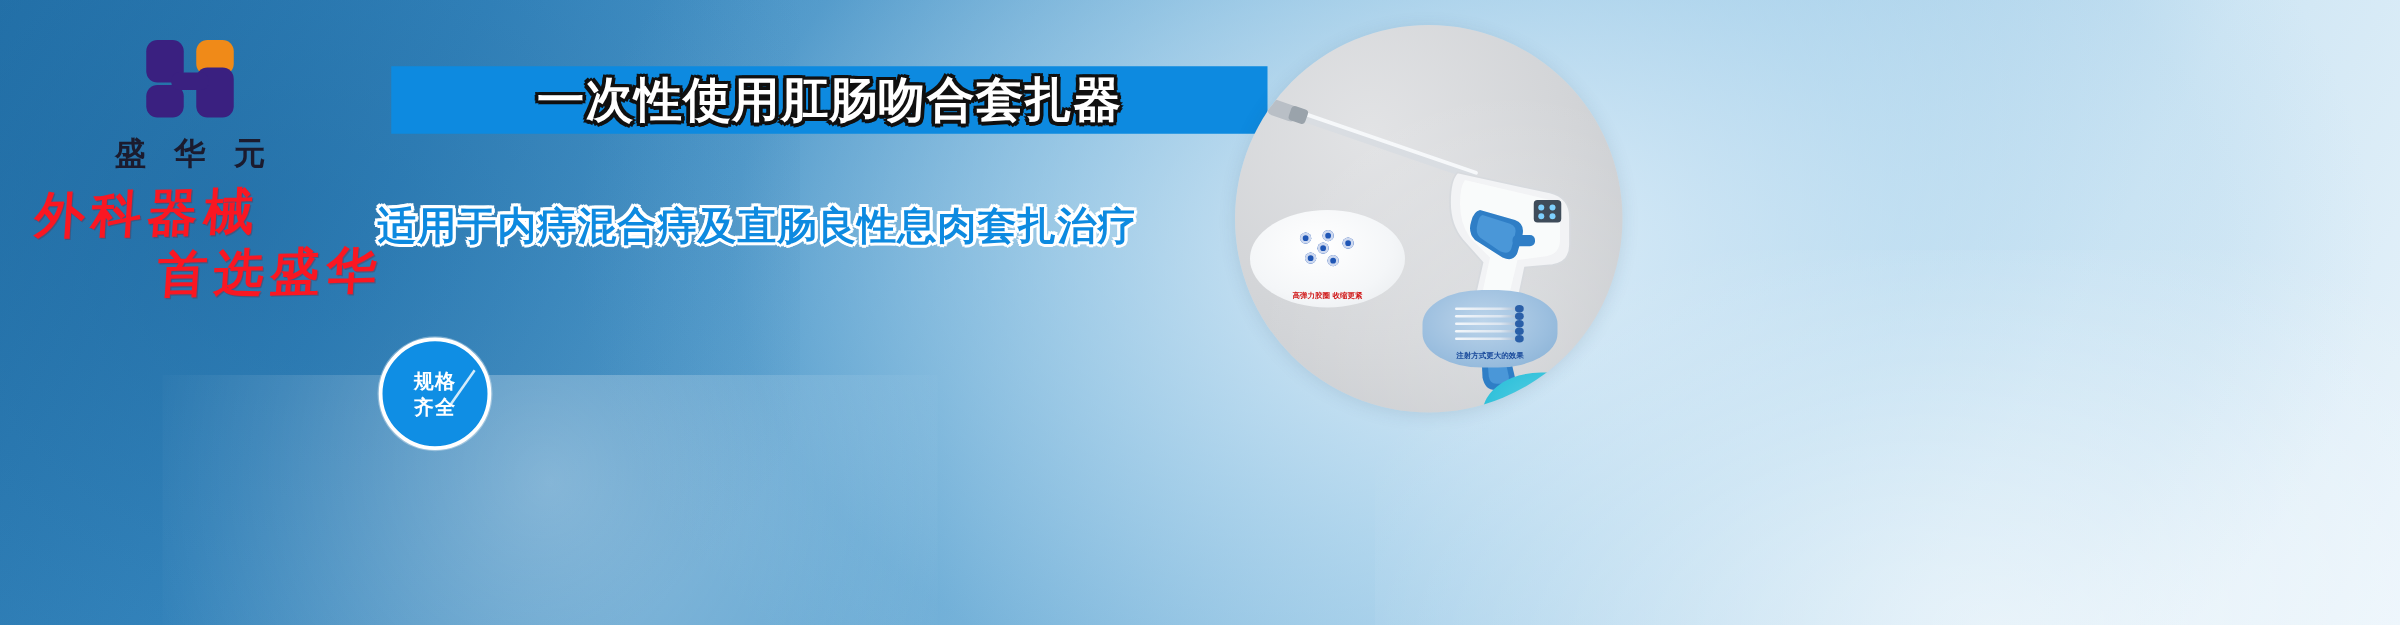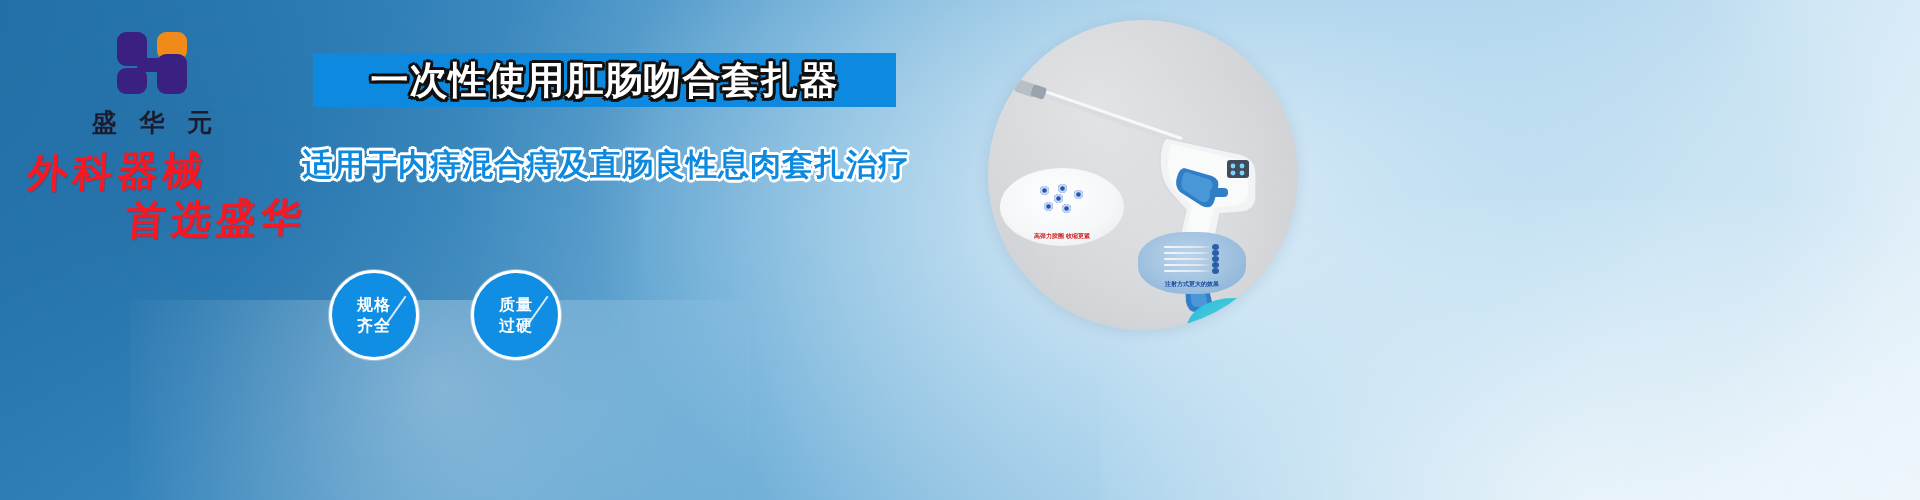--- a/index.html
+++ b/index.html
@@ -73,7 +73,7 @@
   
   #title-bar {
     position:absolute; left:313px; top:53px;
-    width:583px; height:54px;
+    width:701px; height:54px;
     background:#0d8ae0;
   }
   #title-bar .title-text {

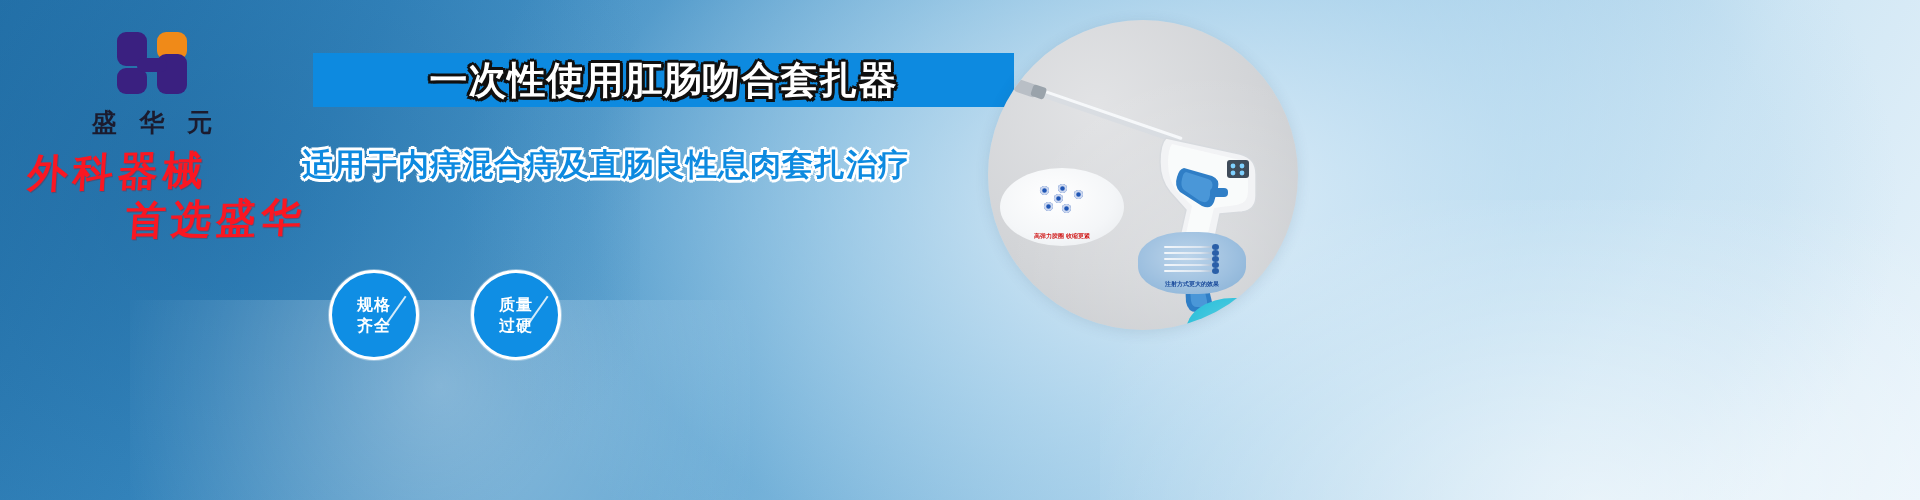--- a/index.html
+++ b/index.html
@@ -91,7 +91,7 @@
 
   
   #subtitle {
-    position:absolute; left:296px; top:144px;
+    position:absolute; left:296px; top:160px;
     width:620px;
     text-align:center;
     font-family:"DejaVu Sans", sans-serif;

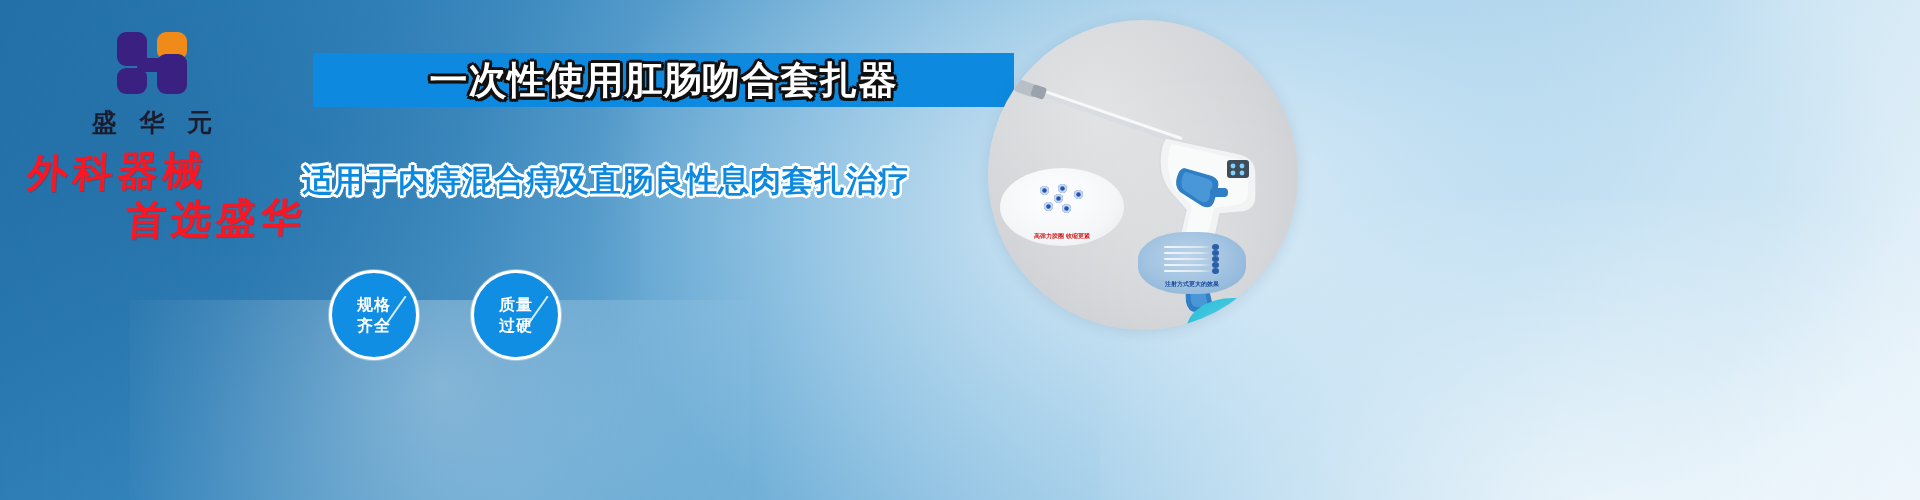--- a/index.html
+++ b/index.html
@@ -108,7 +108,7 @@
 
   
   #features {
-    position:absolute; left:329px; top:270px;
+    position:absolute; left:303px; top:270px;
     display:flex; gap:52px;
   }
   .feature {

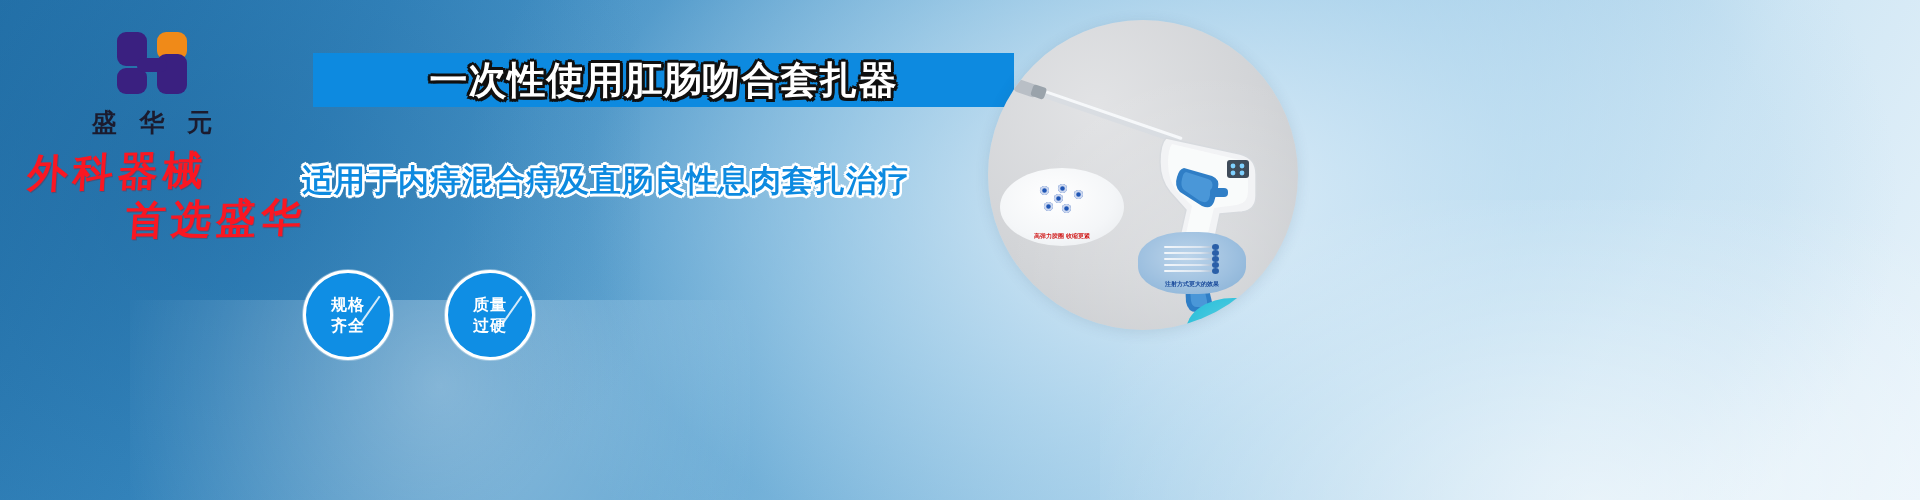--- a/index.html
+++ b/index.html
@@ -226,10 +226,6 @@
       <span>规格</span>
       <span>齐全</span>
     </div>
-    <div class="feature">
-      <span>质量</span>
-      <span>过硬</span>
-    </div>
   </div>
 
   <div id="product-circle">

